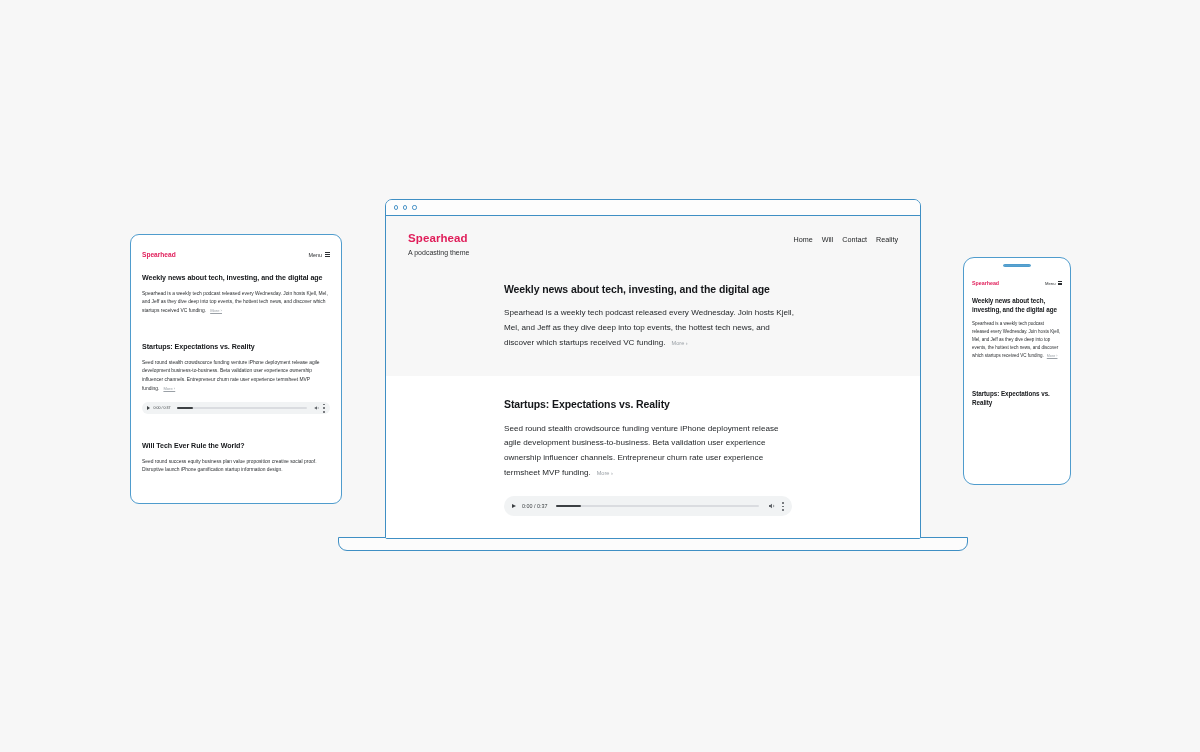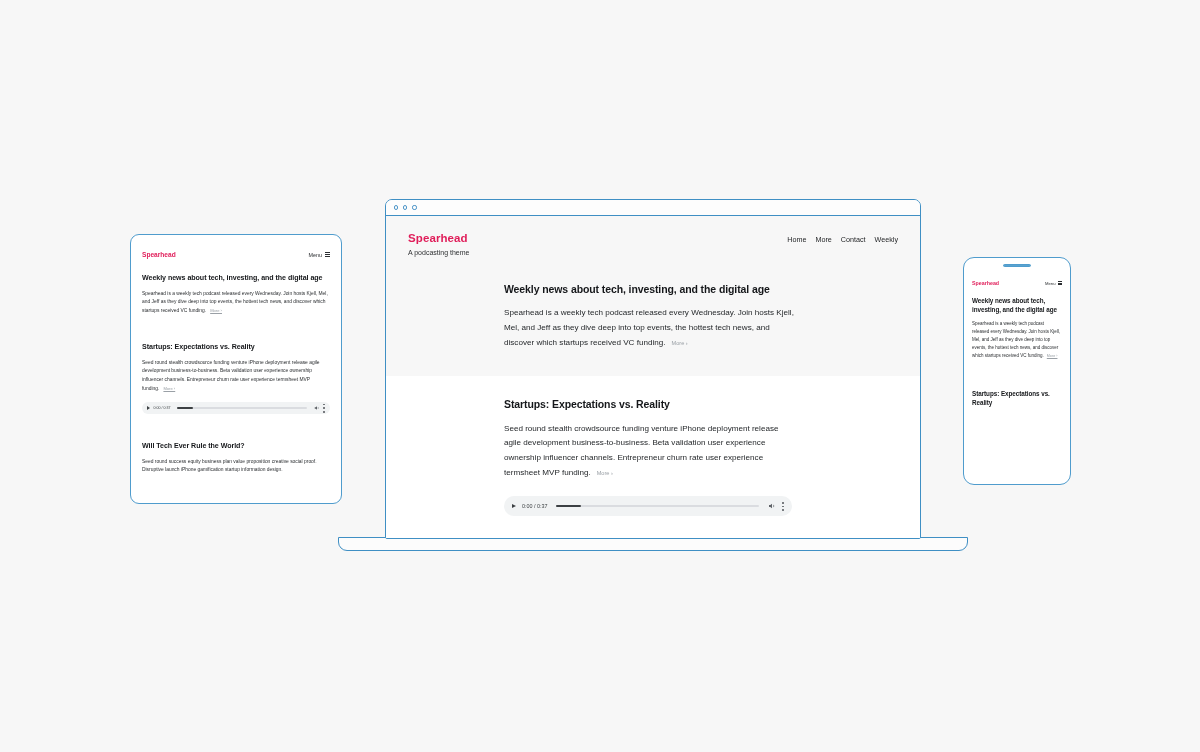--- a/index.html
+++ b/index.html
@@ -347,7 +347,7 @@
           </div>
           <nav class="d-nav">
             <a href="#">Home</a>
-            <a href="#">More</a>
+            <a href="#">Will</a>
             <a href="#">Contact</a>
             <a href="#">Weekly</a>
           </nav>

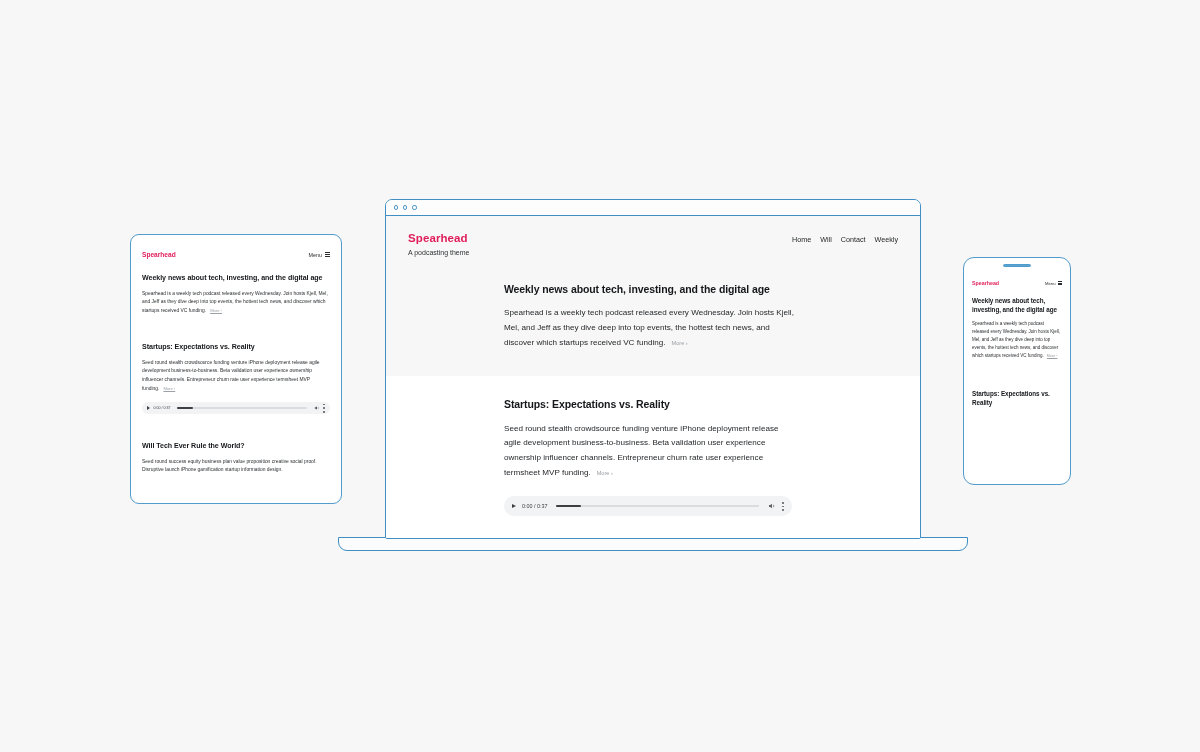--- a/index.html
+++ b/index.html
@@ -349,7 +349,7 @@
             <a href="#">Home</a>
             <a href="#">Will</a>
             <a href="#">Contact</a>
-            <a href="#">Weekly</a>
+            <a href="#">Reality</a>
           </nav>
         </div>
 

